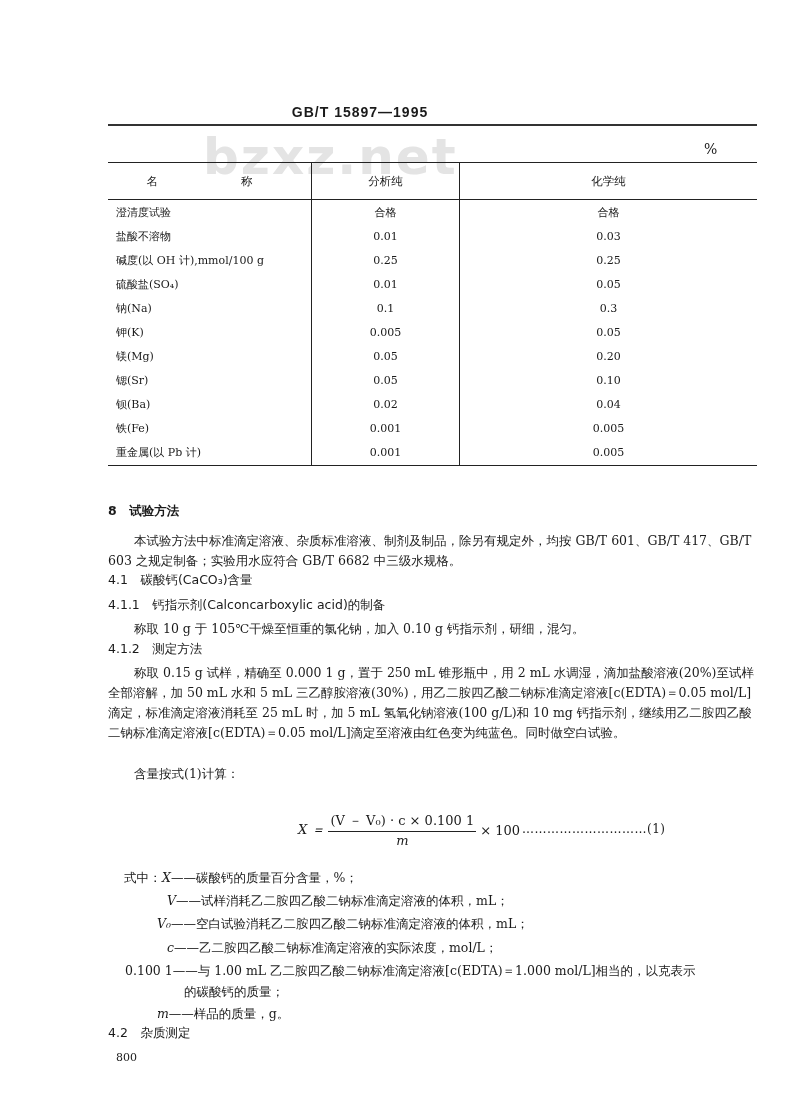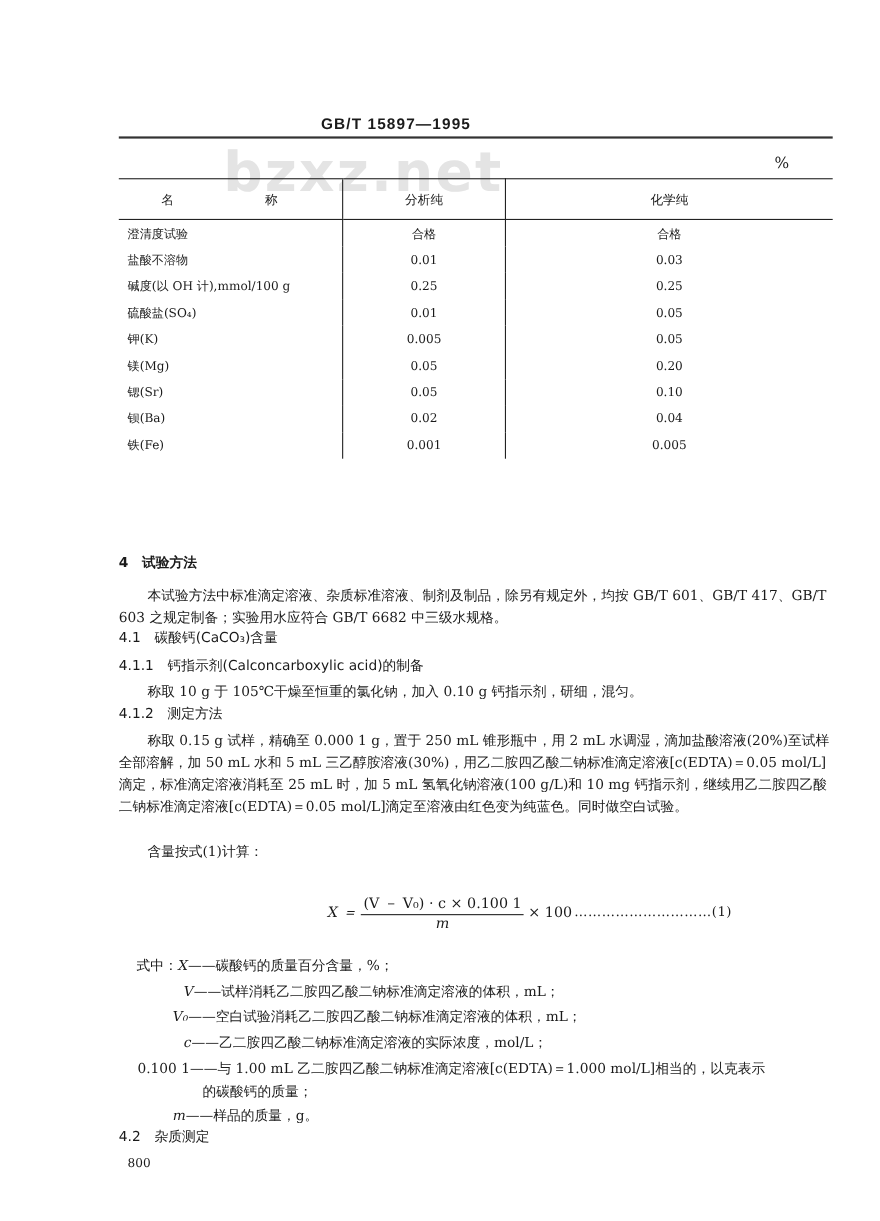--- a/index.html
+++ b/index.html
@@ -75,6 +75,11 @@
         <td class="v">0.05</td>
       </tr>
     <tr>
+        <td class="name c1">钠(Na)</td>
+        <td class="v c2">0.1</td>
+        <td class="v">0.3</td>
+      </tr>
+    <tr>
         <td class="name c1">钾(K)</td>
         <td class="v c2">0.005</td>
         <td class="v">0.05</td>

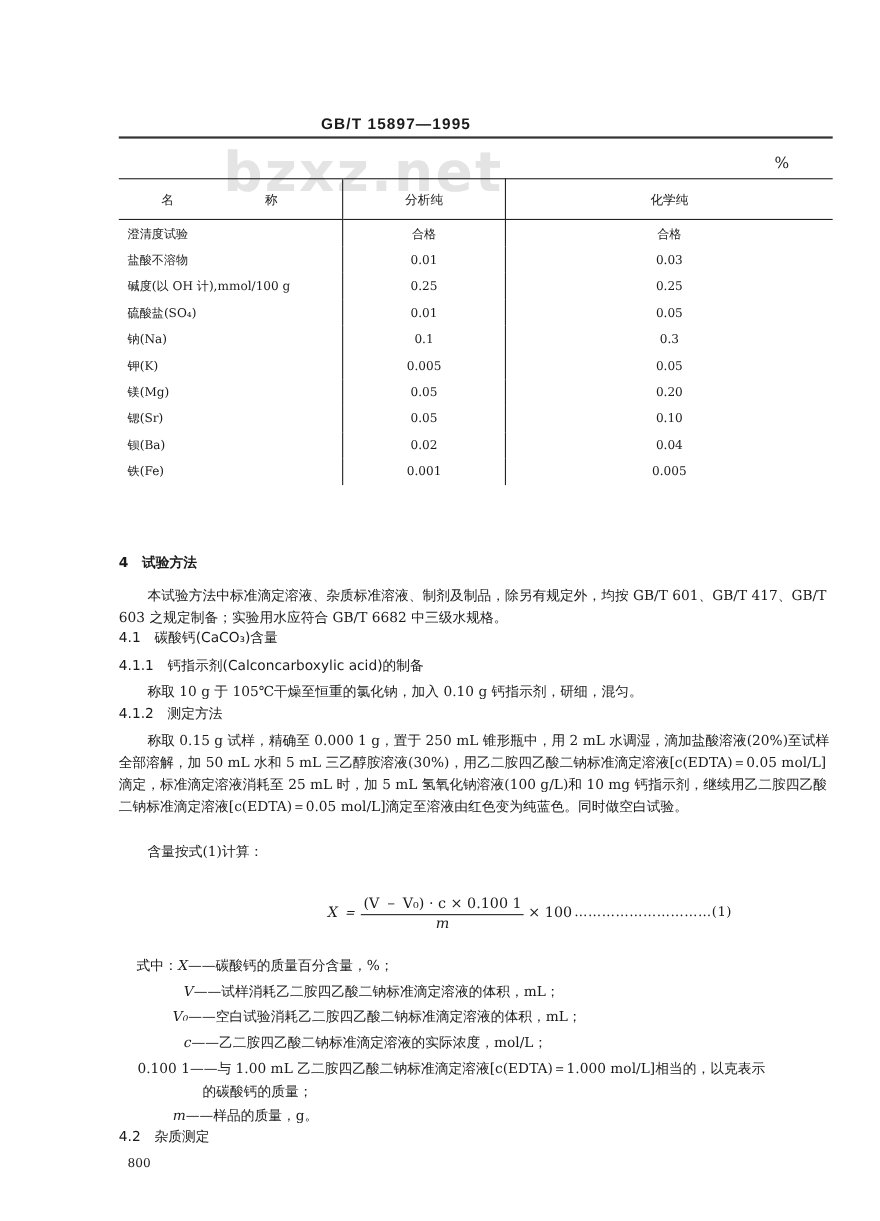--- a/index.html
+++ b/index.html
@@ -104,6 +104,11 @@
         <td class="v c2">0.001</td>
         <td class="v">0.005</td>
       </tr>
+    <tr class="last">
+        <td class="name c1">重金属(以 Pb 计)</td>
+        <td class="v c2">0.001</td>
+        <td class="v">0.005</td>
+      </tr>
   </tbody>
 </table>
 

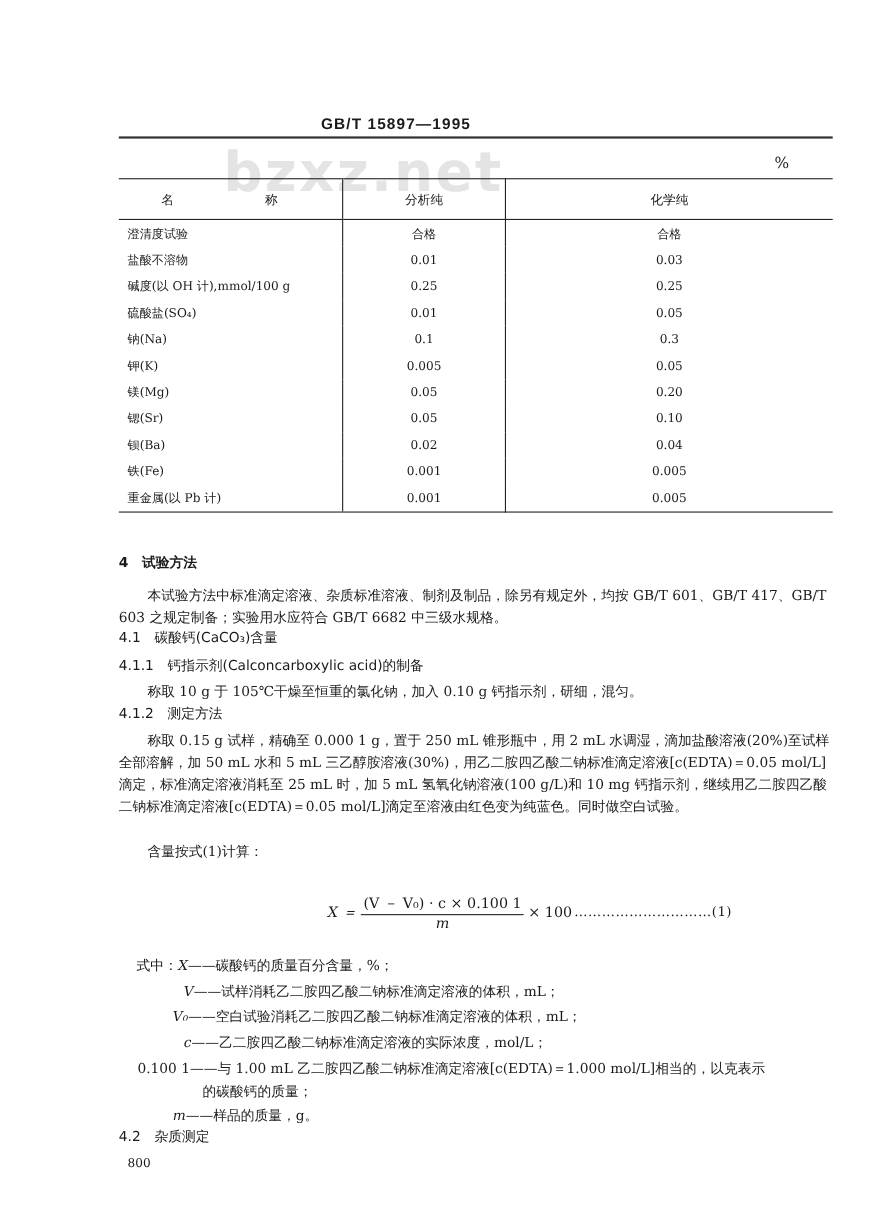--- a/index.html
+++ b/index.html
@@ -112,7 +112,7 @@
   </tbody>
 </table>
 
-<div class="abs h p" style="top:503px; font-weight:bold;">4　试验方法</div>
+<div class="abs h p" style="top:503px; font-weight:bold;">8　试验方法</div>
 <div class="abs body-text p indent" style="top:531px;">本试验方法中标准滴定溶液、杂质标准溶液、制剂及制品，除另有规定外，均按 GB/T 601、GB/T 417、GB/T 603 之规定制备；实验用水应符合 GB/T 6682 中三级水规格。</div>
 <div class="abs h p" style="top:572px;">4.1　碳酸钙(CaCO₃)含量</div>
 <div class="abs h p" style="top:597px;">4.1.1　钙指示剂(Calconcarboxylic acid)的制备</div>

